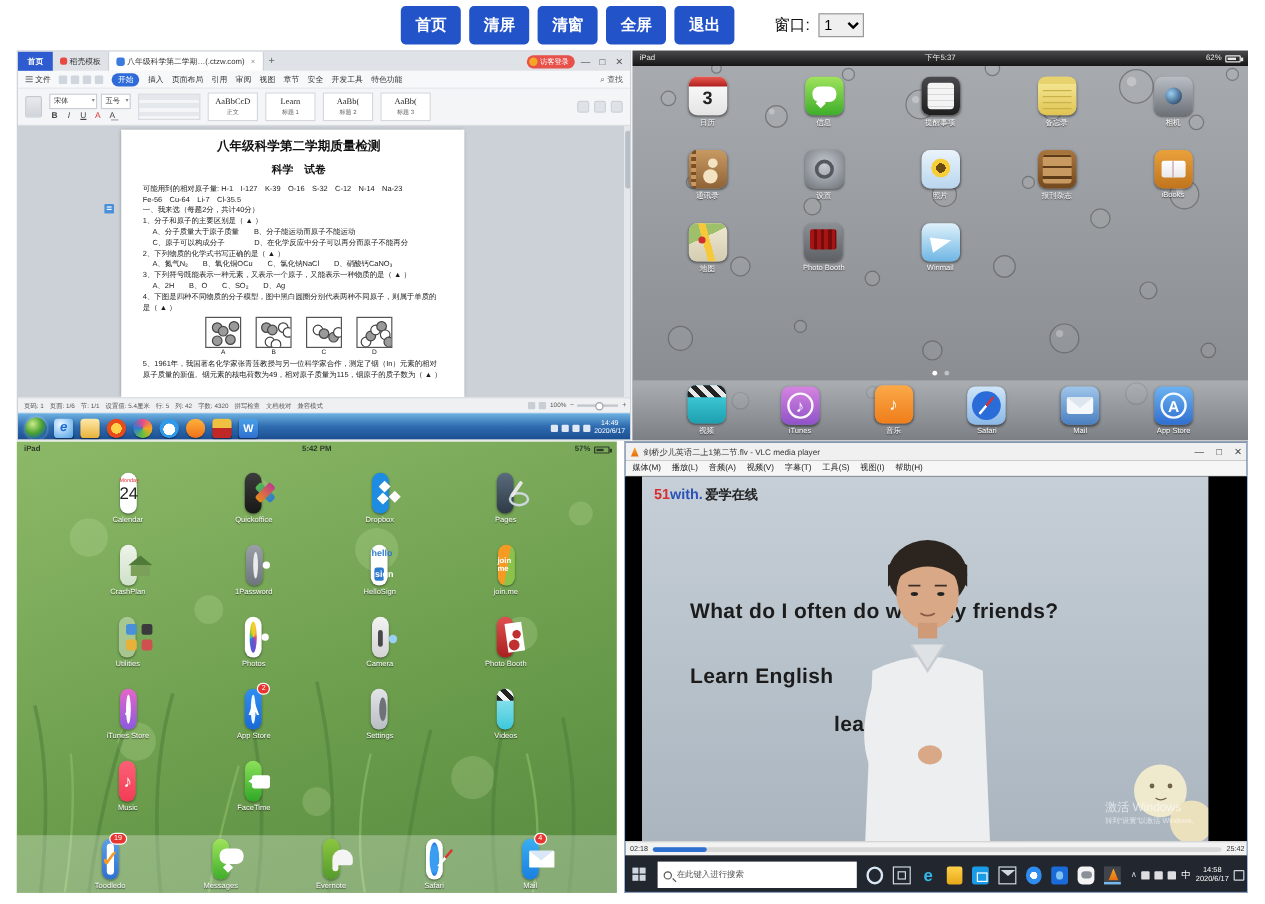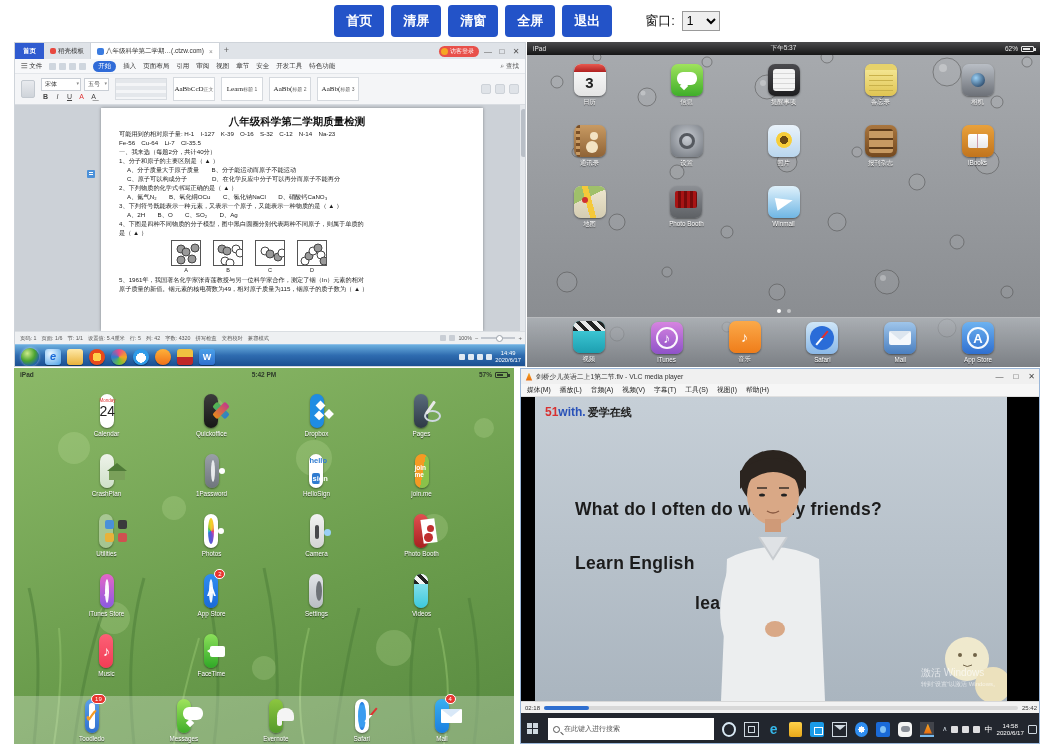--- a/index.html
+++ b/index.html
@@ -43,7 +43,7 @@
 .rb-b::after{content:"B";font-weight:700}.rb-i::after{content:"I";font-style:italic}.rb-u::after{content:"U";text-decoration:underline}
 .rb-a::after{content:"A";color:#d33}.rb-aa::after{content:"A͟"}
 .parbox{width:52px;height:22px;background:repeating-linear-gradient(#e4e7eb 0 4px,#f4f5f7 4px 7px);border:1px solid #d8dce1}
-.style-chip{width:42px;height:24px;background:#fff;border:1px solid #d5d9de;display:flex;flex-direction:row;align-items:center;justify-content:center}
+.style-chip{width:42px;height:24px;background:#fff;border:1px solid #d5d9de;display:flex;flex-direction:column;align-items:center;justify-content:center}
 .ssample{font-size:7px;font-family:"Liberation Serif",serif;color:#222;line-height:9px;white-space:nowrap}
 .sname{font-size:5px;color:#666}
 .rtools{margin-left:auto;display:flex;gap:4px}

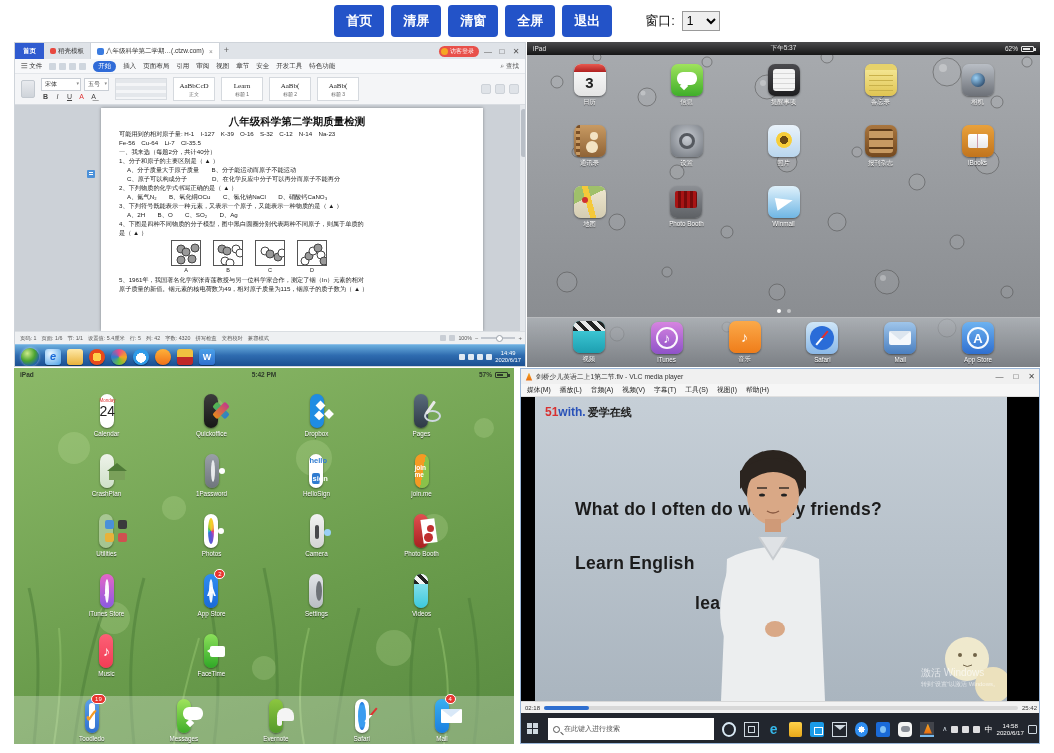--- a/index.html
+++ b/index.html
@@ -49,7 +49,7 @@
 .rtools{margin-left:auto;display:flex;gap:4px}
 .rt{width:10px;height:10px;background:#dfe3e8;border:1px solid #cdd2d8;border-radius:2px}
 .wps-docarea{position:absolute;left:0;top:62px;width:512px;height:226px;background:#ccd1d7}
-.page{position:absolute;left:86px;top:3px;width:382px;height:223px;background:#fff;box-shadow:0 0 3px rgba(0,0,0,.35);padding:7px 8px 0 18px}
+.page{position:absolute;left:86px;top:3px;width:286px;height:223px;background:#fff;box-shadow:0 0 3px rgba(0,0,0,.35);padding:7px 8px 0 18px}
 .dtitle{font-family:"Liberation Serif",serif;font-weight:700;font-size:10.5px;text-align:center;color:#111}
 .dsub{font-family:"Liberation Serif",serif;font-weight:700;font-size:9px;text-align:center;color:#111;margin:6px 0 5px}
 .dline{font-size:6.2px;line-height:9px;color:#1a1a1a;white-space:nowrap}

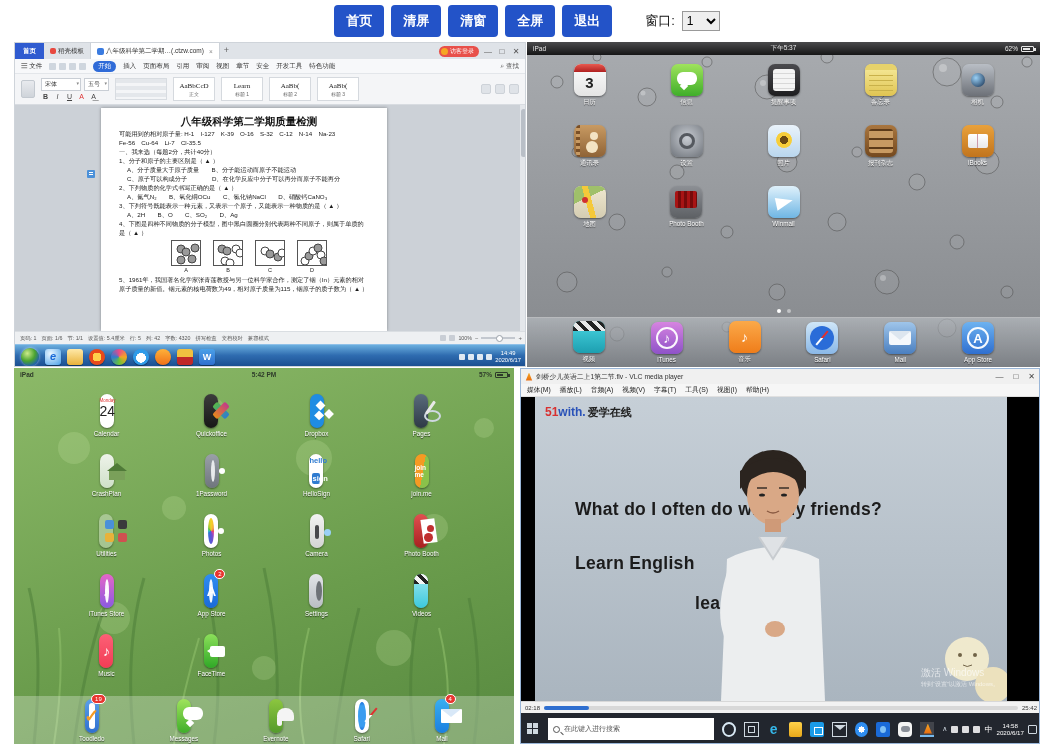--- a/index.html
+++ b/index.html
@@ -350,6 +350,7 @@
     <div class="page">
       <div class="comment-ic"></div>
       <div class="dtitle">八年级科学第二学期质量检测</div>
+      <div class="dsub">科学　试卷</div>
       <div class="dline">可能用到的相对原子量: H-1　I-127　K-39　O-16　S-32　C-12　N-14　Na-23</div>
       <div class="dline">Fe-56　Cu-64　Li-7　Cl-35.5</div>
       <div class="dline">一、我来选（每题2分，共计40分）</div>

